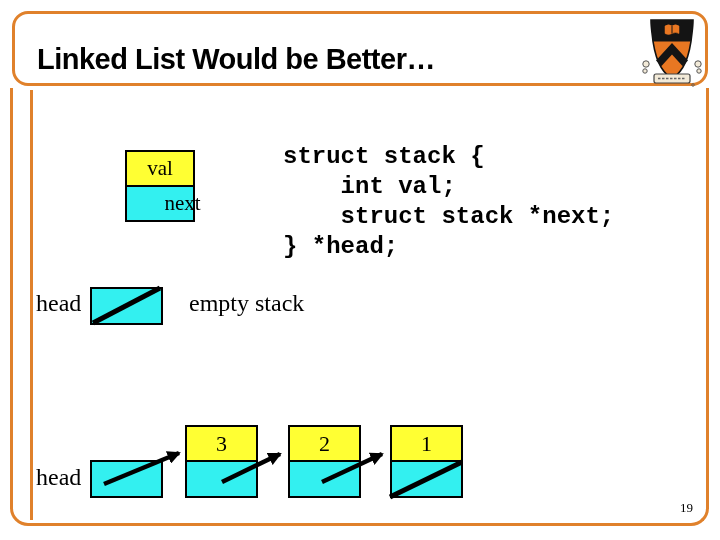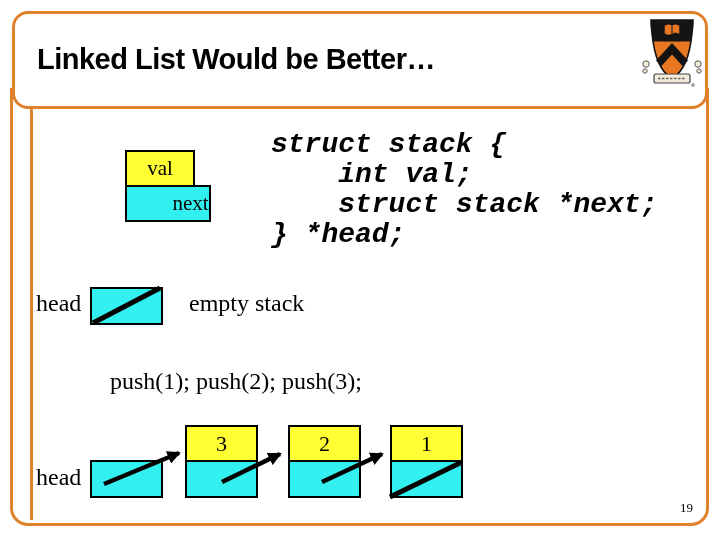--- a/index.html
+++ b/index.html
@@ -9,7 +9,7 @@
   }
   
   .title-box{
-    position:absolute;left:12px;top:11px;width:696px;height:98px;
+    position:absolute;left:12px;top:11px;width:696px;height:75px;
     border:3px solid var(--accent-orange);border-radius:16px;background:#fff;
     box-sizing:border-box;z-index:2;
   }

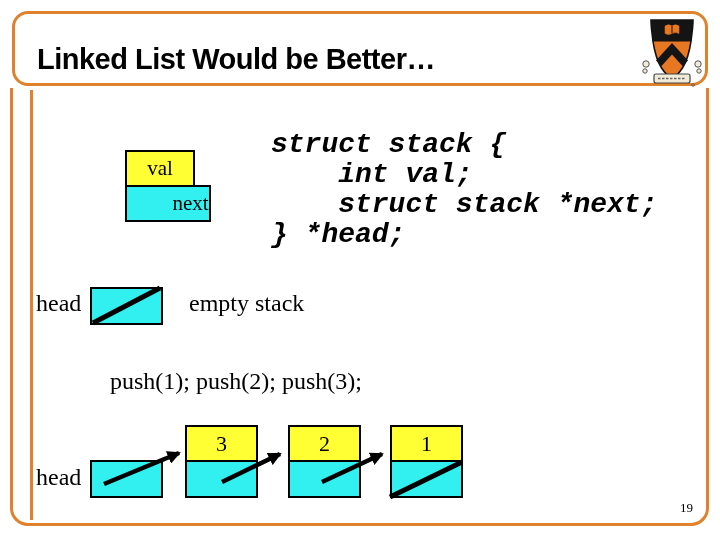--- a/index.html
+++ b/index.html
@@ -32,9 +32,9 @@
   .crest{position:absolute;left:626px;top:3px;width:62px;height:72px;}
   
   .code{
-    position:absolute;left:267px;top:126px;margin:4px;z-index:3;
+    position:absolute;left:267px;top:126px;margin:16px;z-index:3;
     font-family:"Liberation Mono",monospace;font-weight:bold;
-    font-size:28px;line-height:30px;font-style:italic;
+    font-size:24px;line-height:30px;
   }
   
   .cellbox{

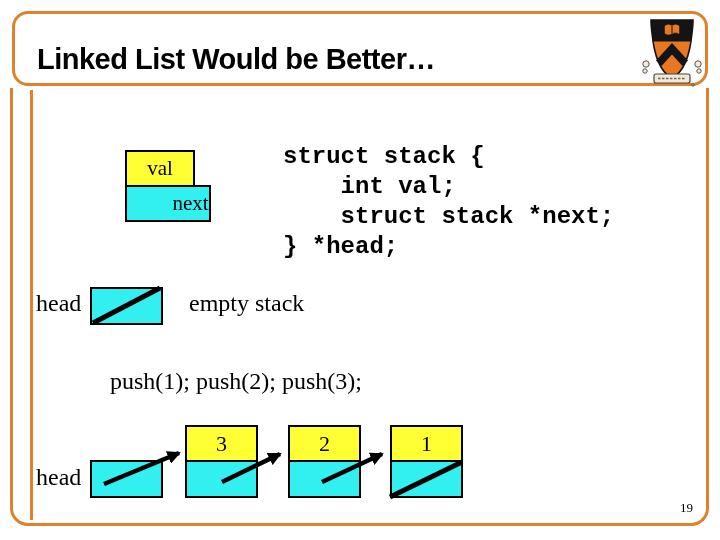--- a/index.html
+++ b/index.html
@@ -44,7 +44,7 @@
   .yellow{background:var(--field-yellow);}
   .cyan{background:var(--field-cyan);}
   .legend-val {left:125px;top:150px;width:70px;height:37px;font-size:21px;}
-  .legend-next{left:125px;top:185px;width:86px;height:37px;font-size:21px;padding-left:45px;}
+  .legend-next{left:125px;top:185px;width:70px;height:37px;font-size:21px;padding-left:45px;}
   .empty-ptr {left:90px;top:287px;width:73px;height:38px;}
   .head-ptr  {left:90px;top:460px;width:73px;height:38px;}
   .node-val  {top:425px;width:73px;height:37px;font-size:22px;}

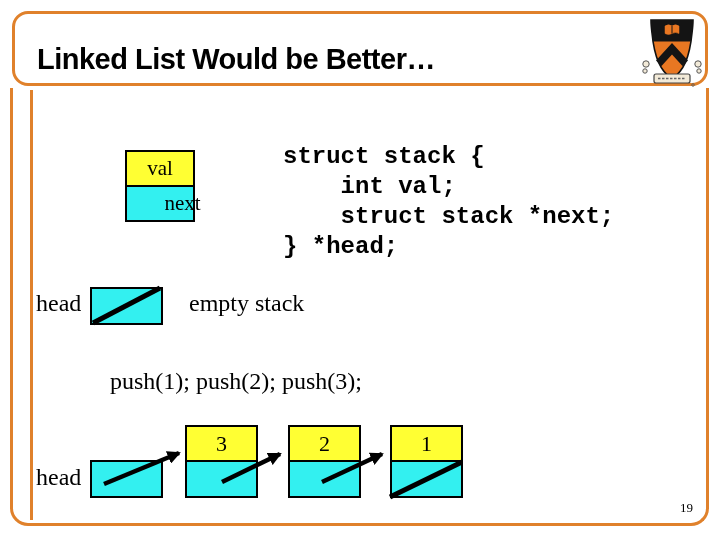--- a/index.html
+++ b/index.html
@@ -103,7 +103,6 @@
   <div class="cellbox cyan empty-ptr"></div>
   <span class="txt empty-caption">empty stack</span>
 
-  <span class="txt push-line">push(1); push(2); push(3);</span>
 
   <span class="txt head-label-list">head</span>
   <div class="cellbox cyan head-ptr"></div>

